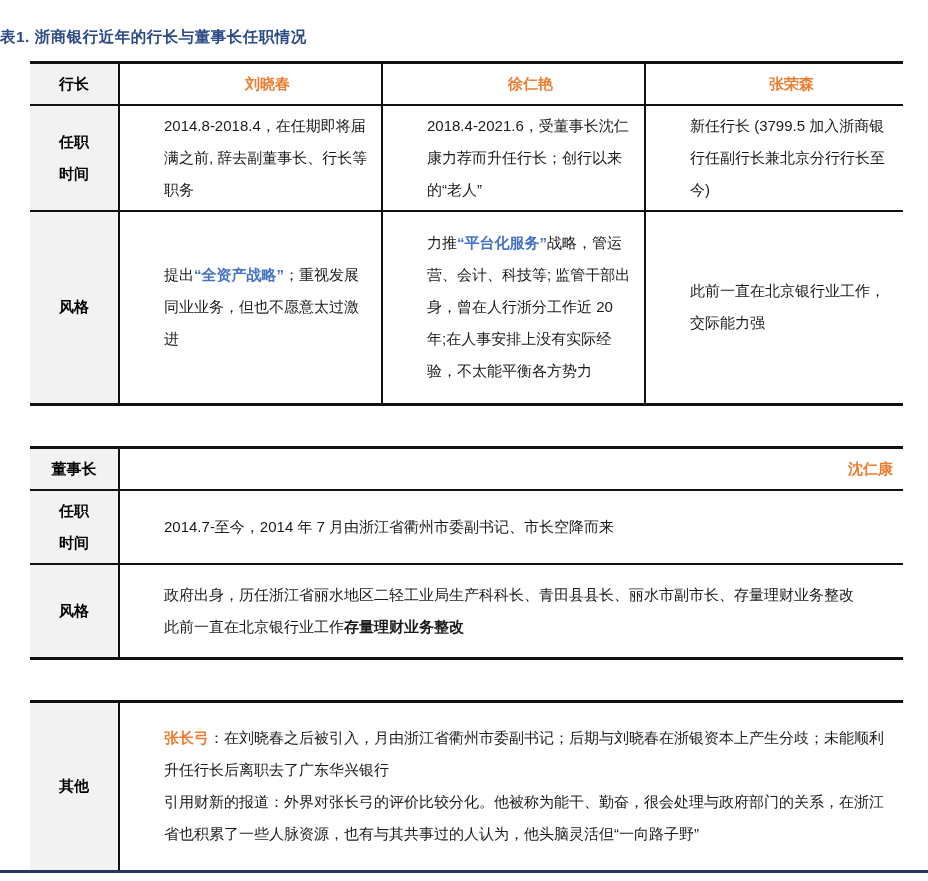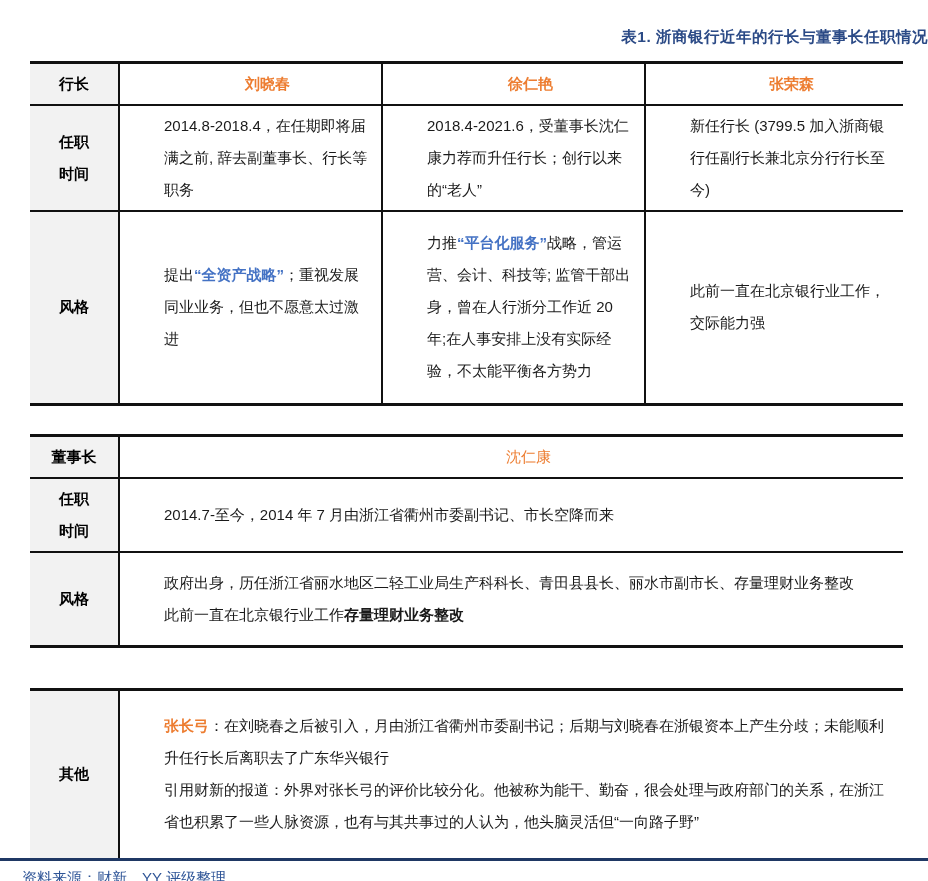--- a/index.html
+++ b/index.html
@@ -15,8 +15,8 @@
   }
   .page{position:relative;width:928px;height:881px;overflow:hidden;background:#fff;}
   .doc-title{
-    margin-top:27px;text-align:right;font-size:15.5px;font-weight:bold;
-    color:var(--title_navy);letter-spacing:0.5px;margin-left:47px;
+    margin-top:27px;text-align:left;font-size:15.5px;font-weight:bold;
+    color:var(--title_navy);letter-spacing:0.5px;
   }
   table.tbl{
     border-collapse:collapse;table-layout:fixed;

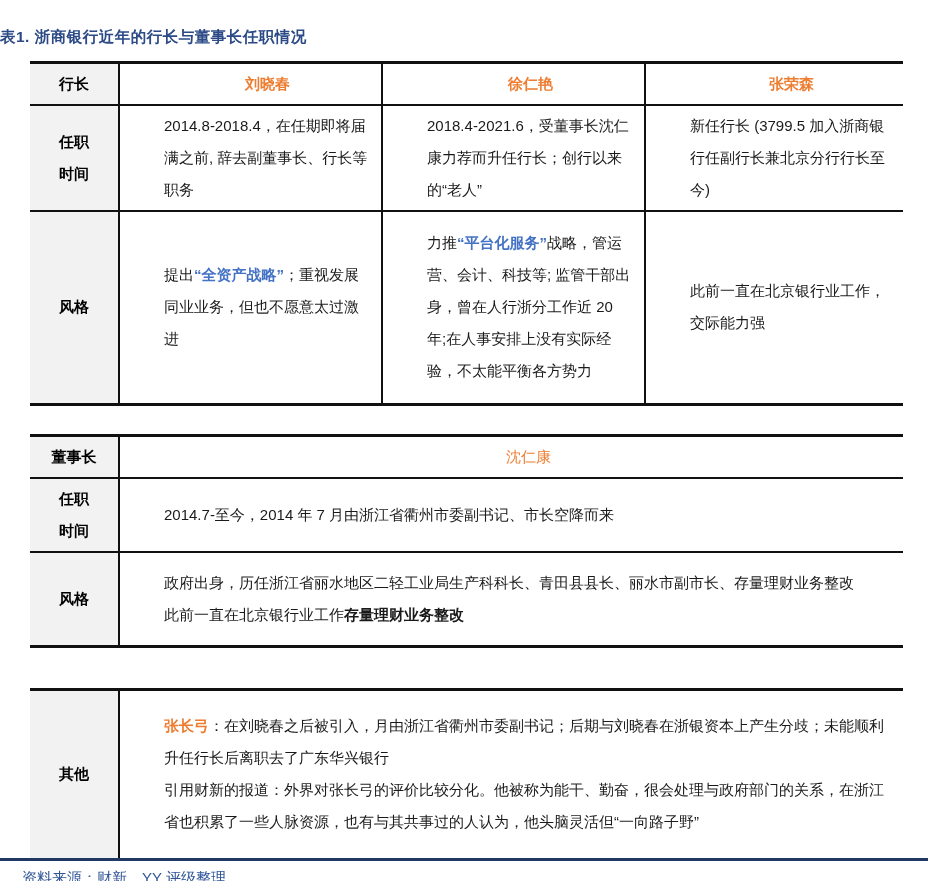--- a/index.html
+++ b/index.html
@@ -44,7 +44,7 @@
   .seg-orange{color:var(--orange);font-weight:bold;}
   .seg-bold{font-weight:bold;}
   #tbl-president{margin-top:13px;}
-  #tbl-chairman{margin-top:28px;}
+  #tbl-chairman{margin-top:40px;}
   #tbl-other{margin-top:40px;border-bottom:none;}
   #tbl-other td{border-bottom:none;}
   .para{margin:0;}

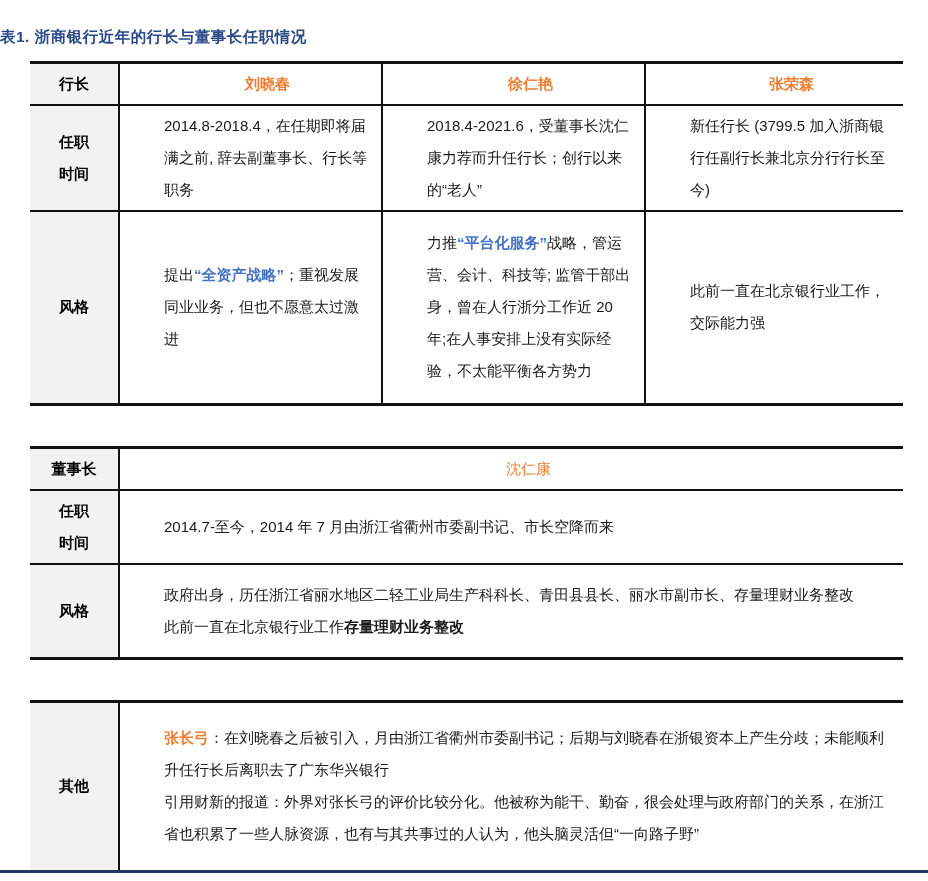--- a/index.html
+++ b/index.html
@@ -39,7 +39,7 @@
     white-space:pre-line;line-height:30px;padding:4px 2px;color:#000;
   }
   td.name{color:var(--orange);font-weight:bold;text-align:center;}
-  td.name-left{color:var(--orange);font-weight:normal;text-align:center;}
+  td.name-left{color:var(--orange);font-weight:bold;text-align:right;}
   .seg-blue{color:var(--blue);font-weight:bold;}
   .seg-orange{color:var(--orange);font-weight:bold;}
   .seg-bold{font-weight:bold;}

